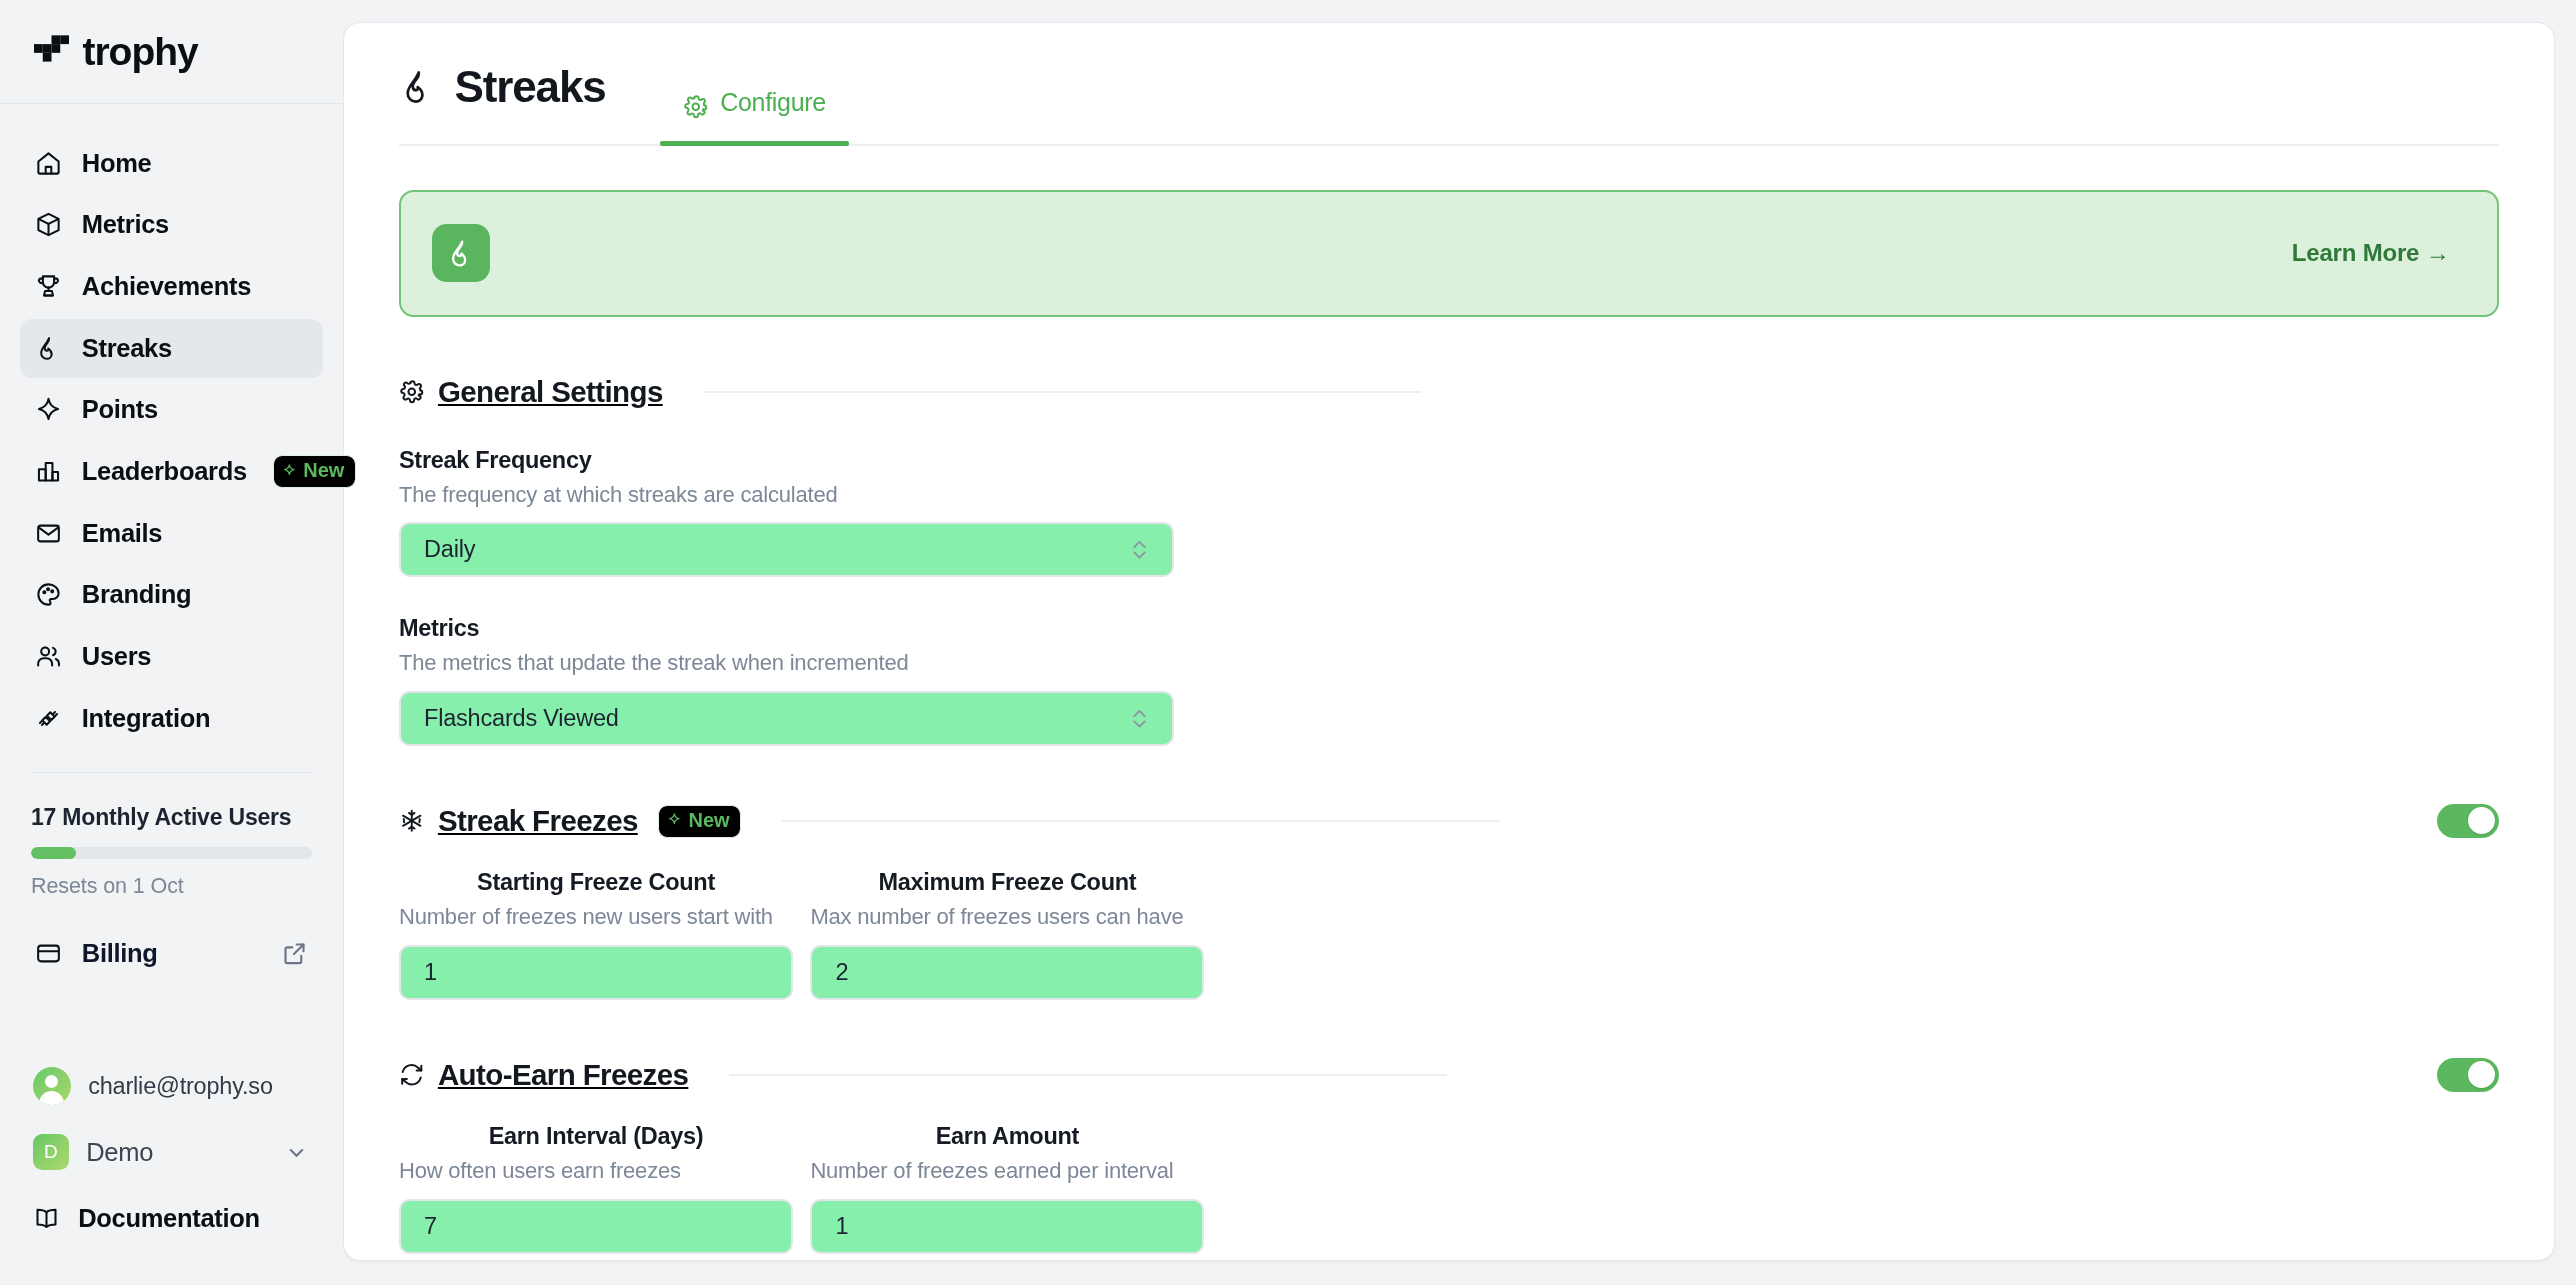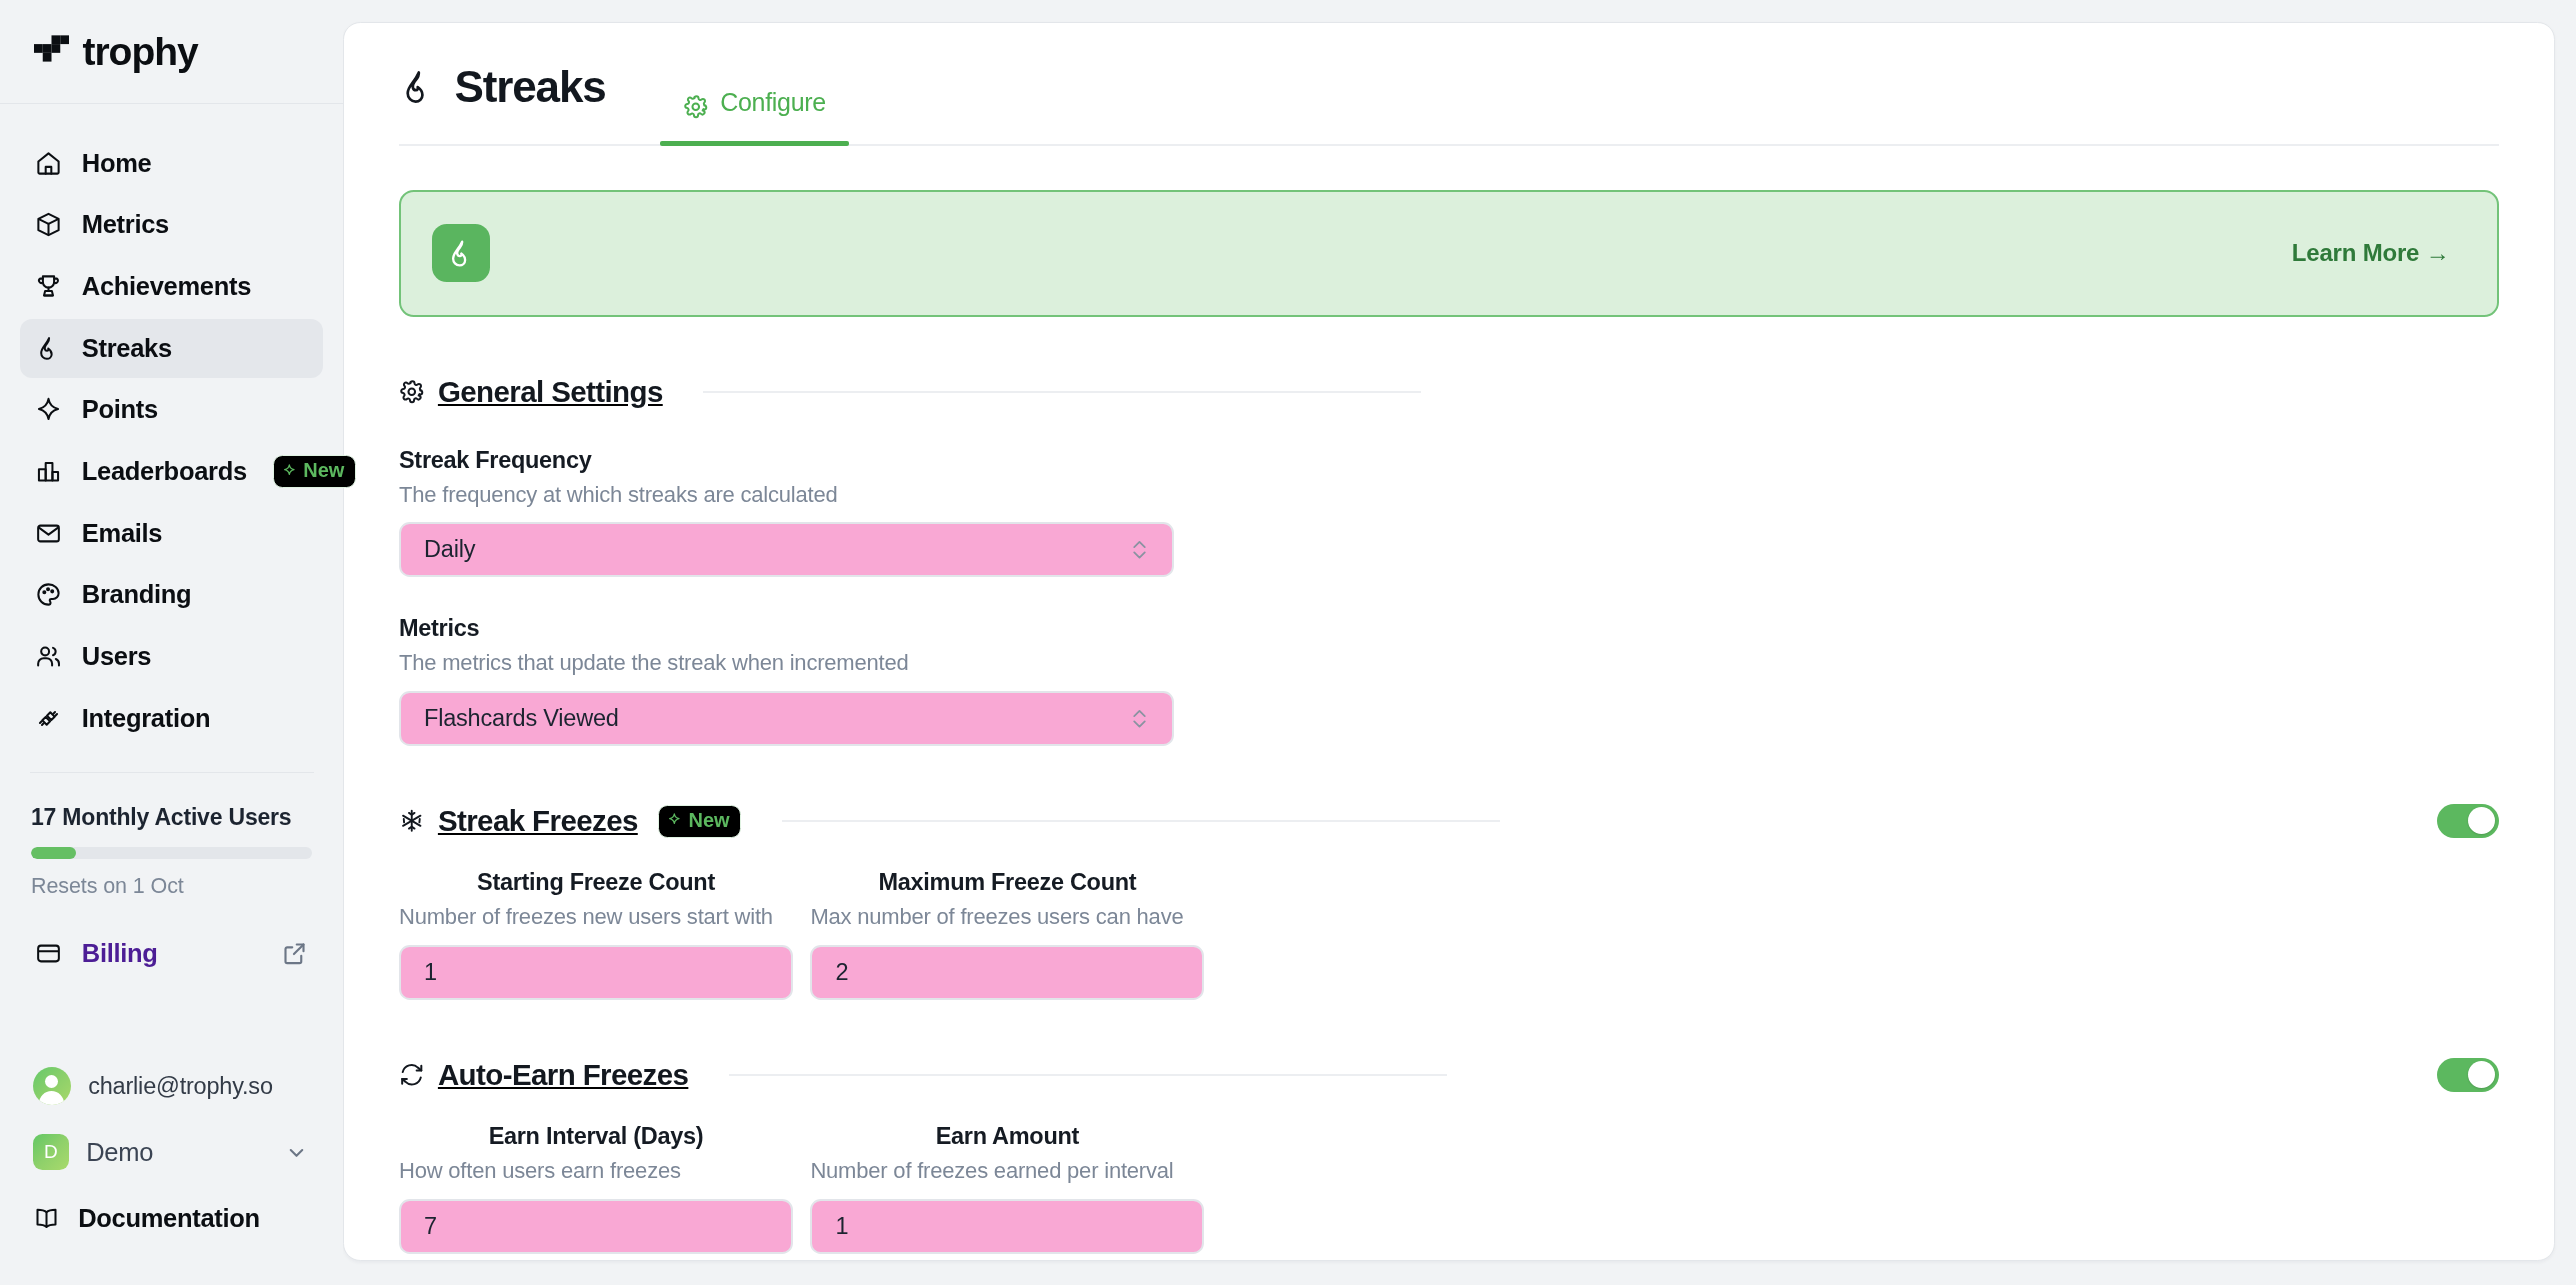--- a/index.html
+++ b/index.html
@@ -182,7 +182,7 @@
     margin-top: 14.8px;
     height: 55px; width: 775px;
     border: 2px solid #e2e5ea; border-radius: 10.7px;
-    background: #f9a8d4;
+    background: #86efac;
     display: flex; align-items: center;
     padding: 0 23px;
     font-size: 23.5px; color: #1c2430; letter-spacing: -0.2px;

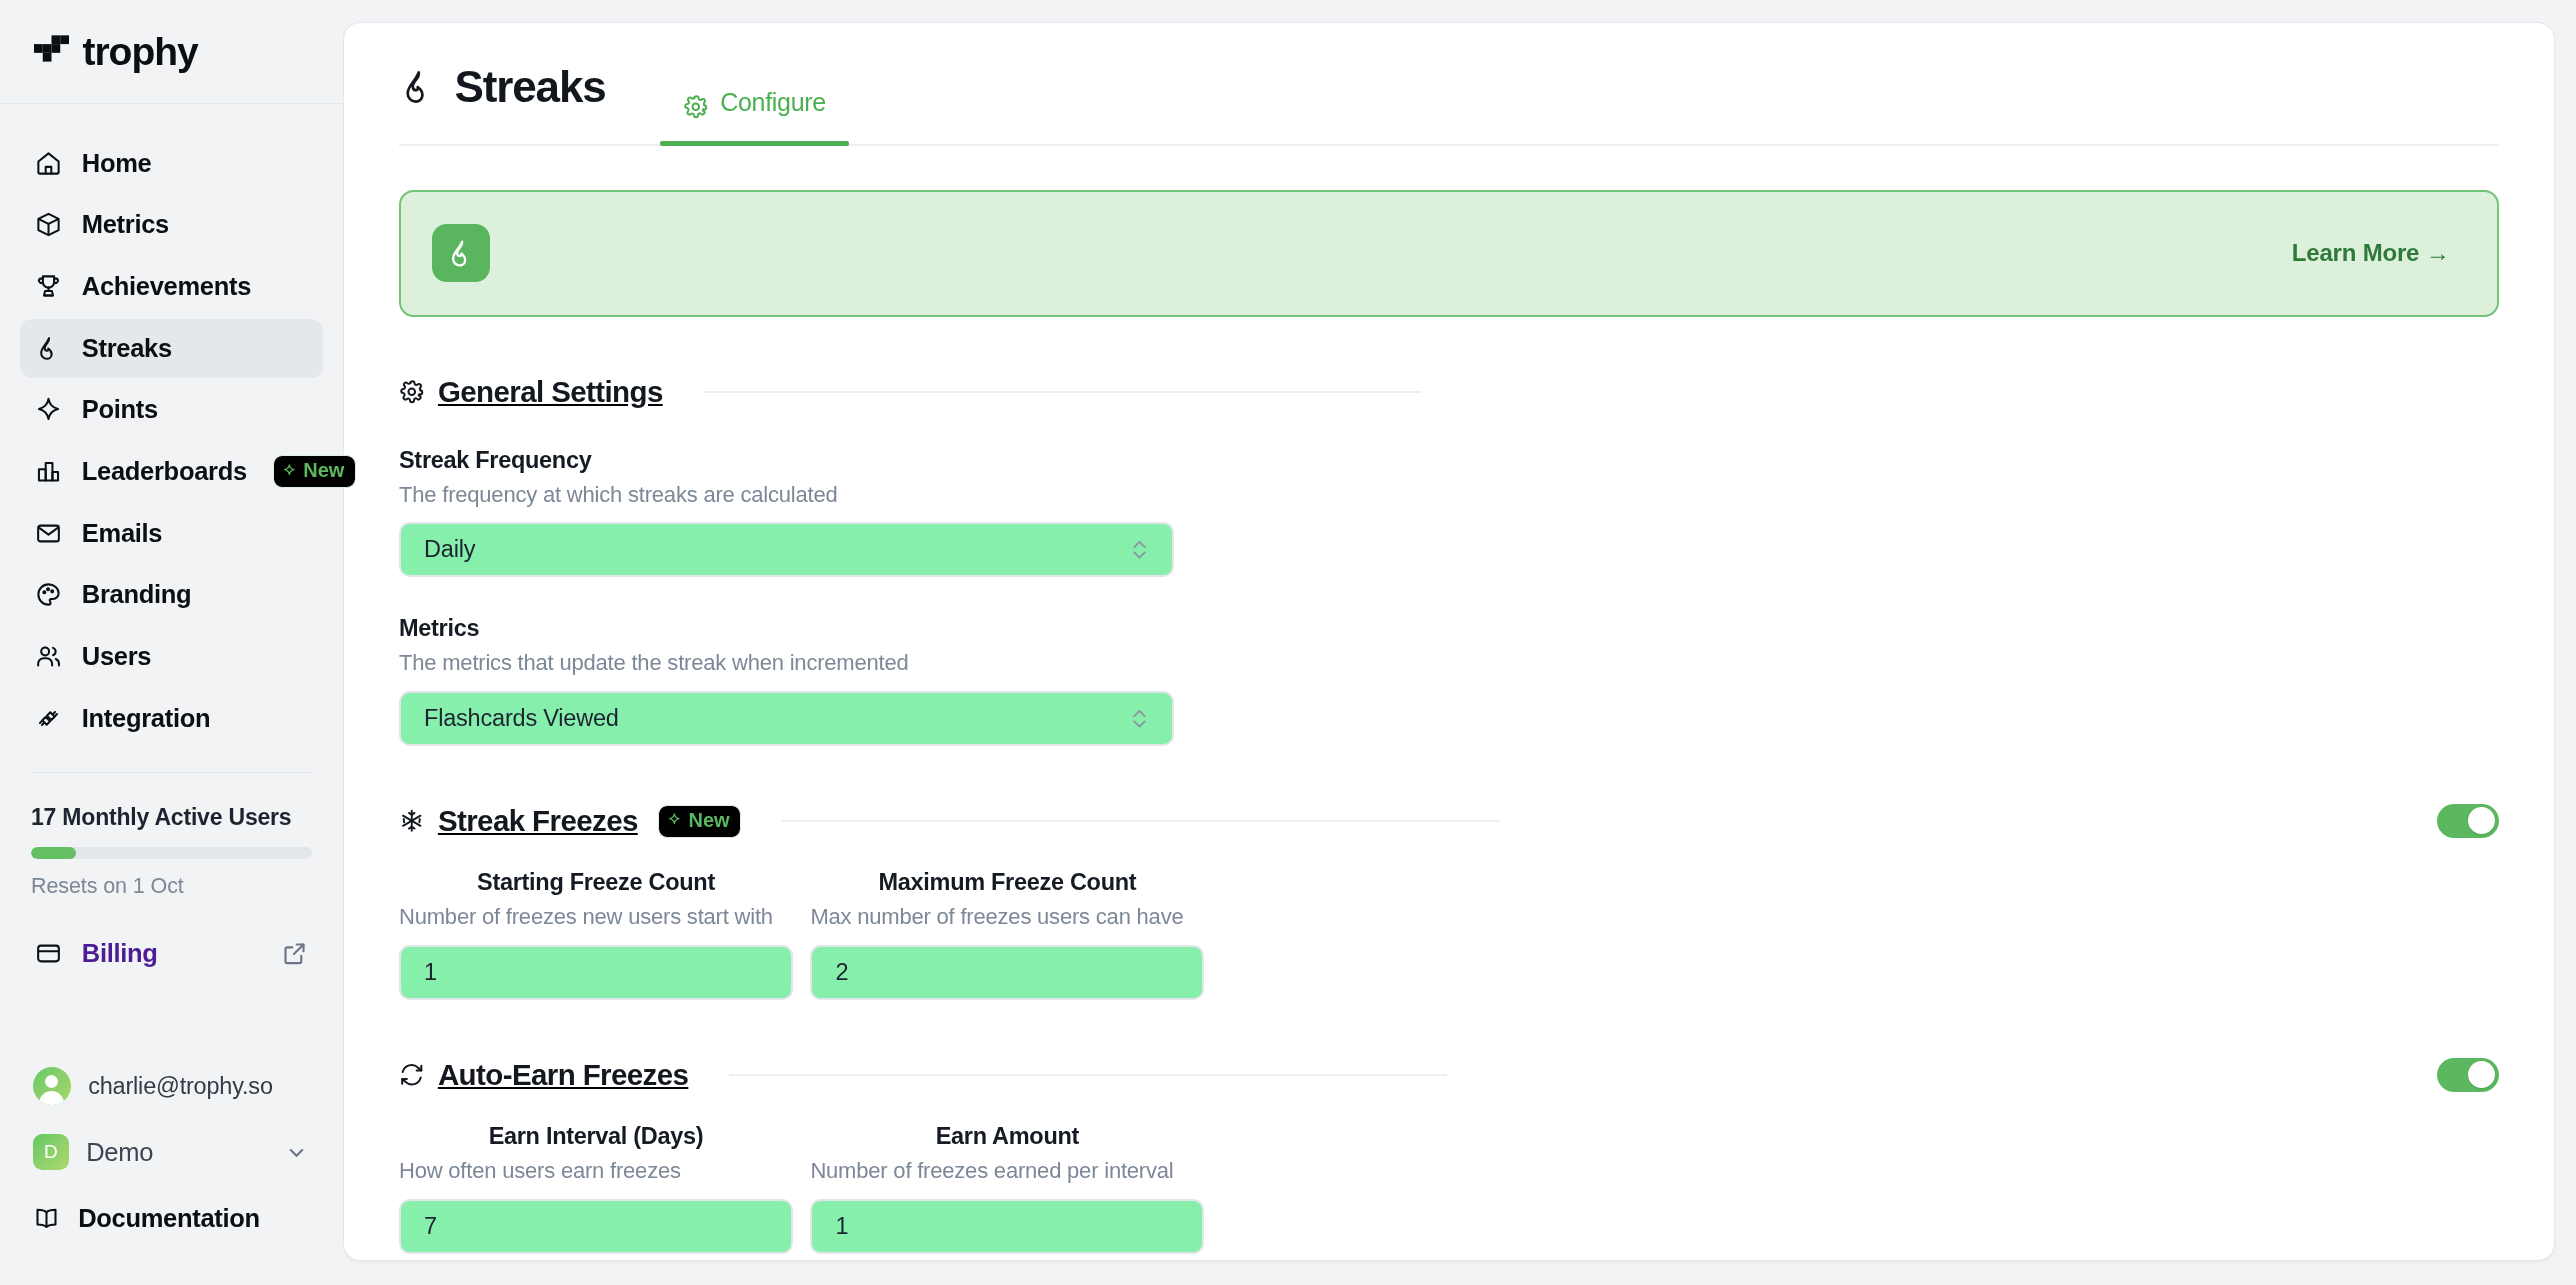--- a/index.html
+++ b/index.html
@@ -71,7 +71,7 @@
     height: 58px; padding: 0 14.8px;
     border-radius: 12px; gap: 19px; cursor: pointer;
   }
-  .billing-label { font-size: 25.5px; font-weight: 600; color: #4c1d95; letter-spacing: -0.3px; }
+  .billing-label { font-size: 25.5px; font-weight: 600; color: #0f172a; letter-spacing: -0.3px; }
   .billing-ext { margin-left: auto; width: 27px; height: 27px; }
 
   .sidebar-foot { margin-top: auto; padding: 0 20px 36px 18px; display: flex; flex-direction: column; gap: 4px; }

